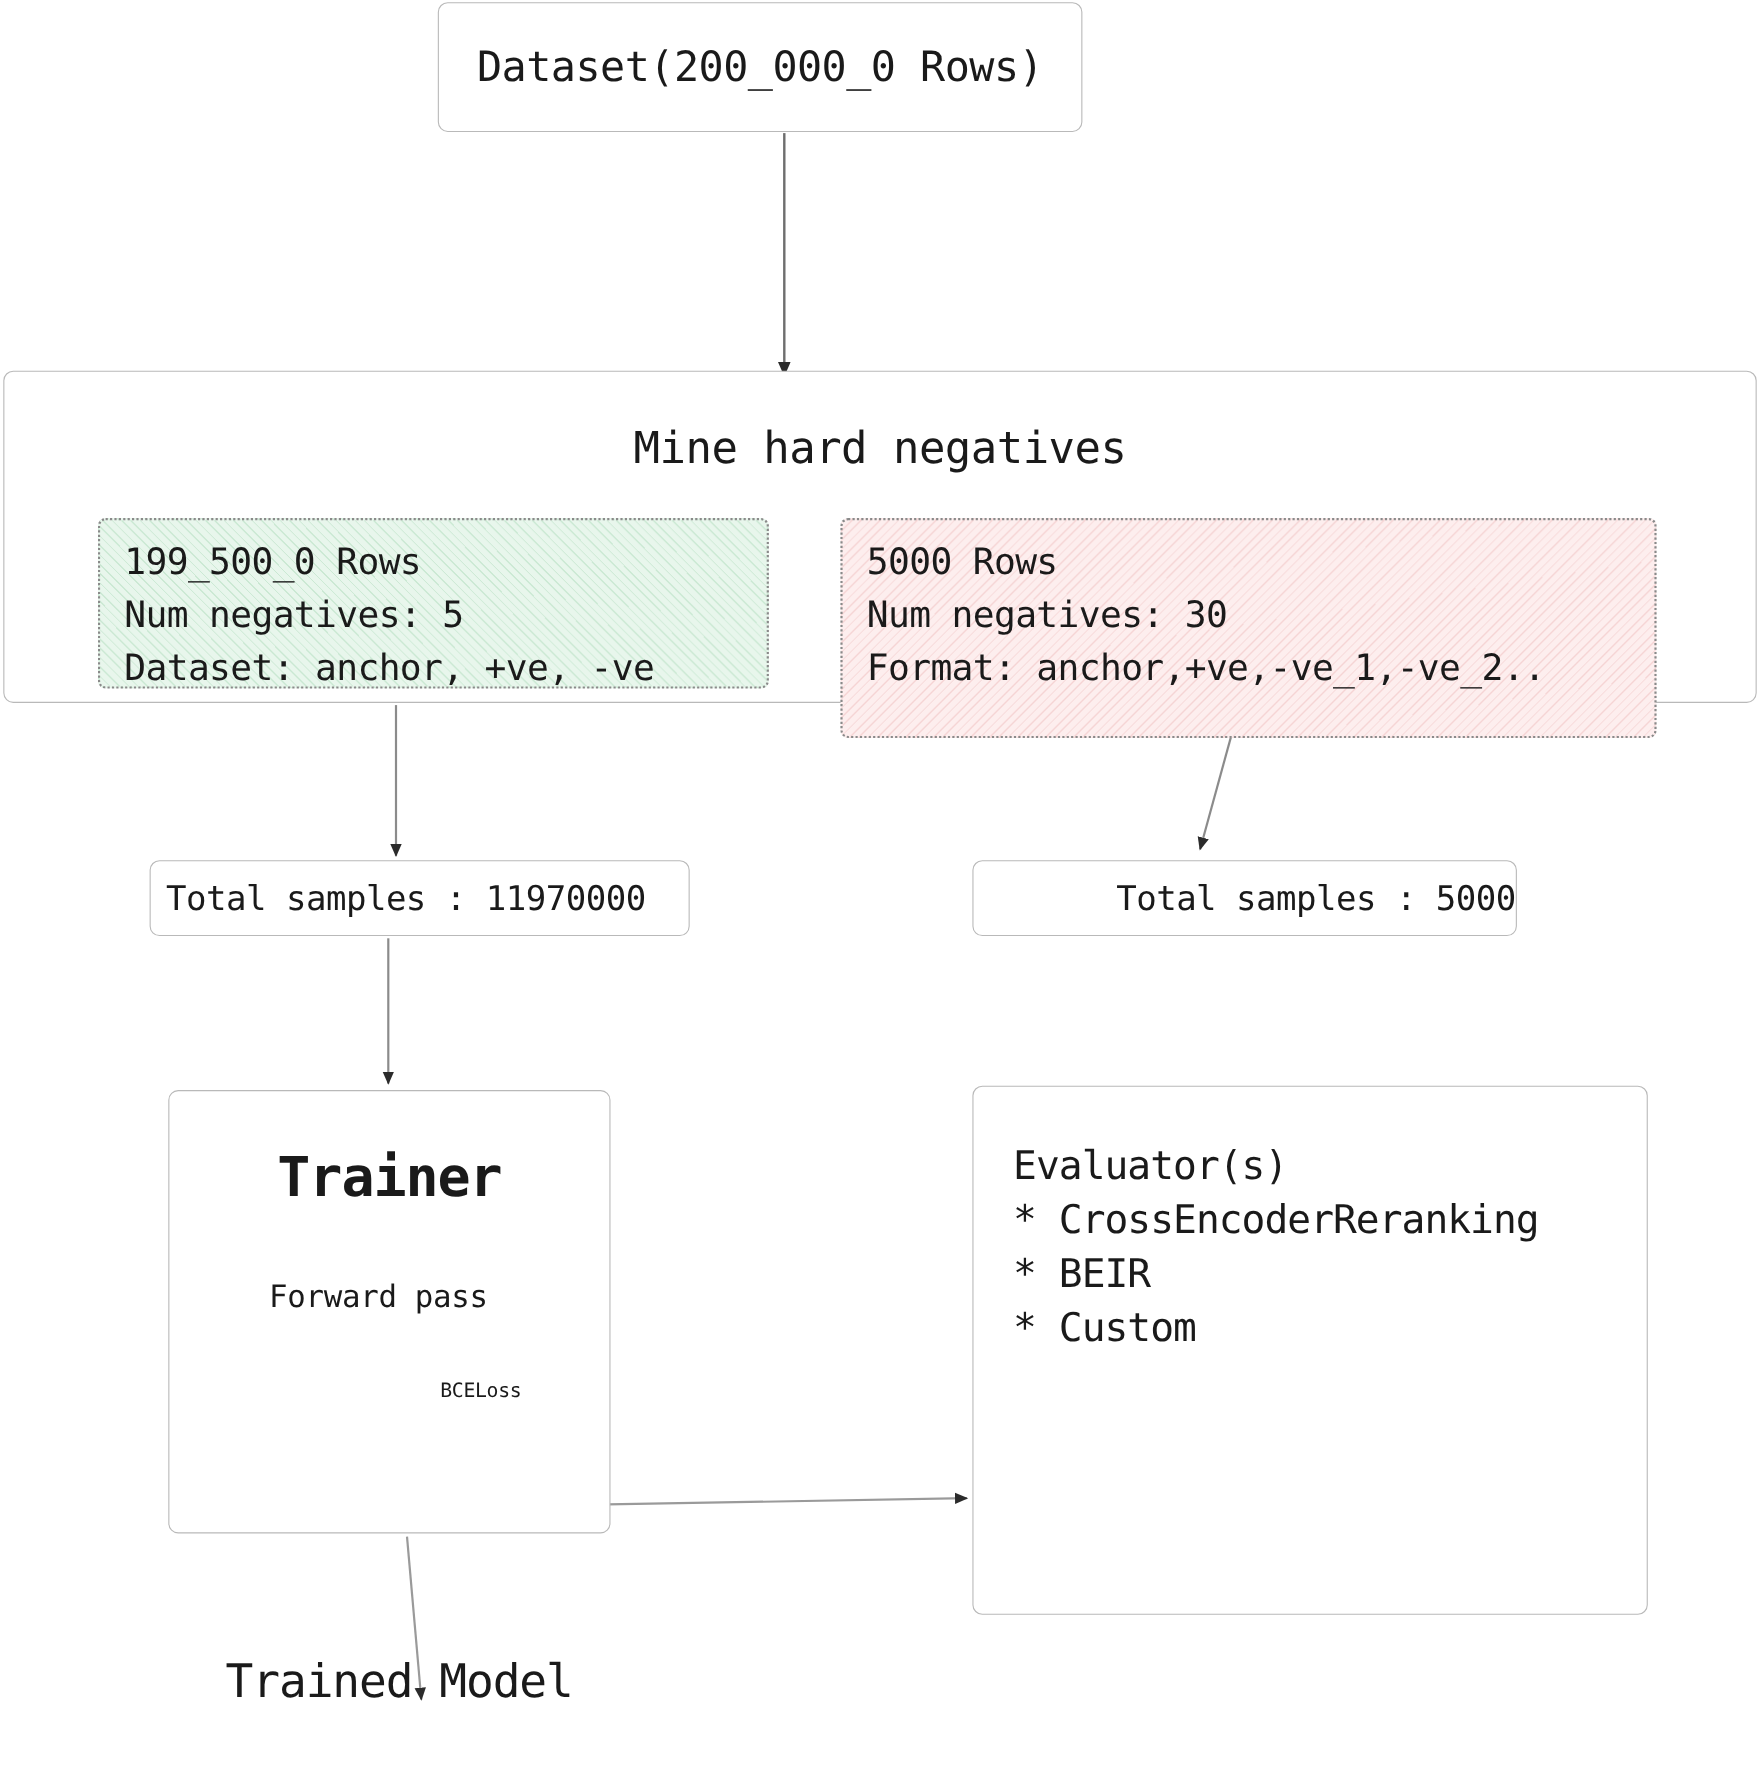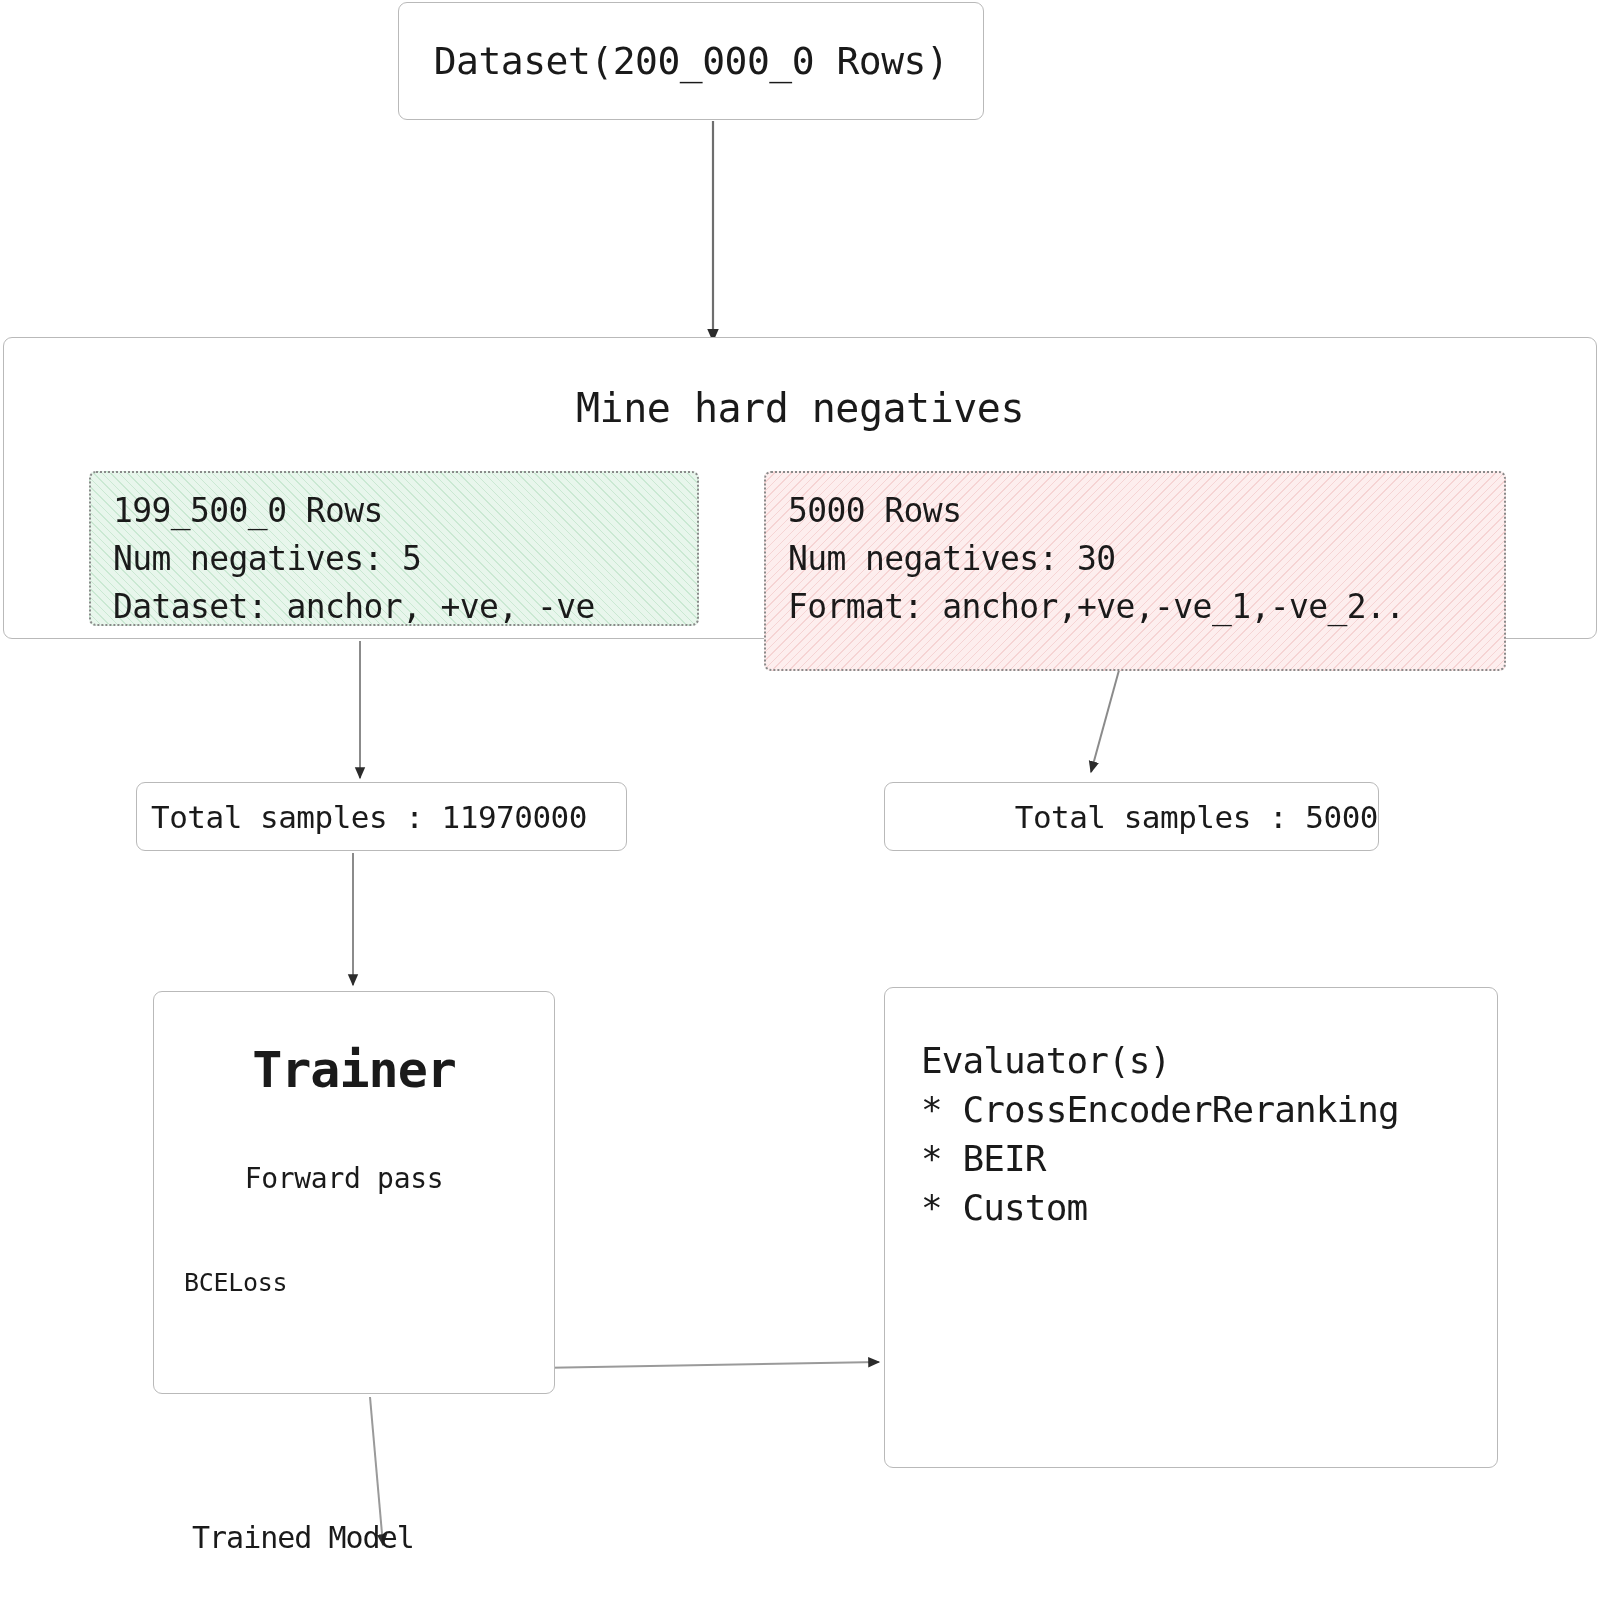--- a/index.html
+++ b/index.html
@@ -139,10 +139,10 @@
   }
   #trainer-loss {
     position: absolute;
-    left: 30px; top: 276px;
+    left: 30px; top: 262px;
     width: 290px;
-    text-align: left;
-    font-size: 25px;
+    text-align: right;
+    font-size: 18px;
     letter-spacing: -0.3px;
   }
 

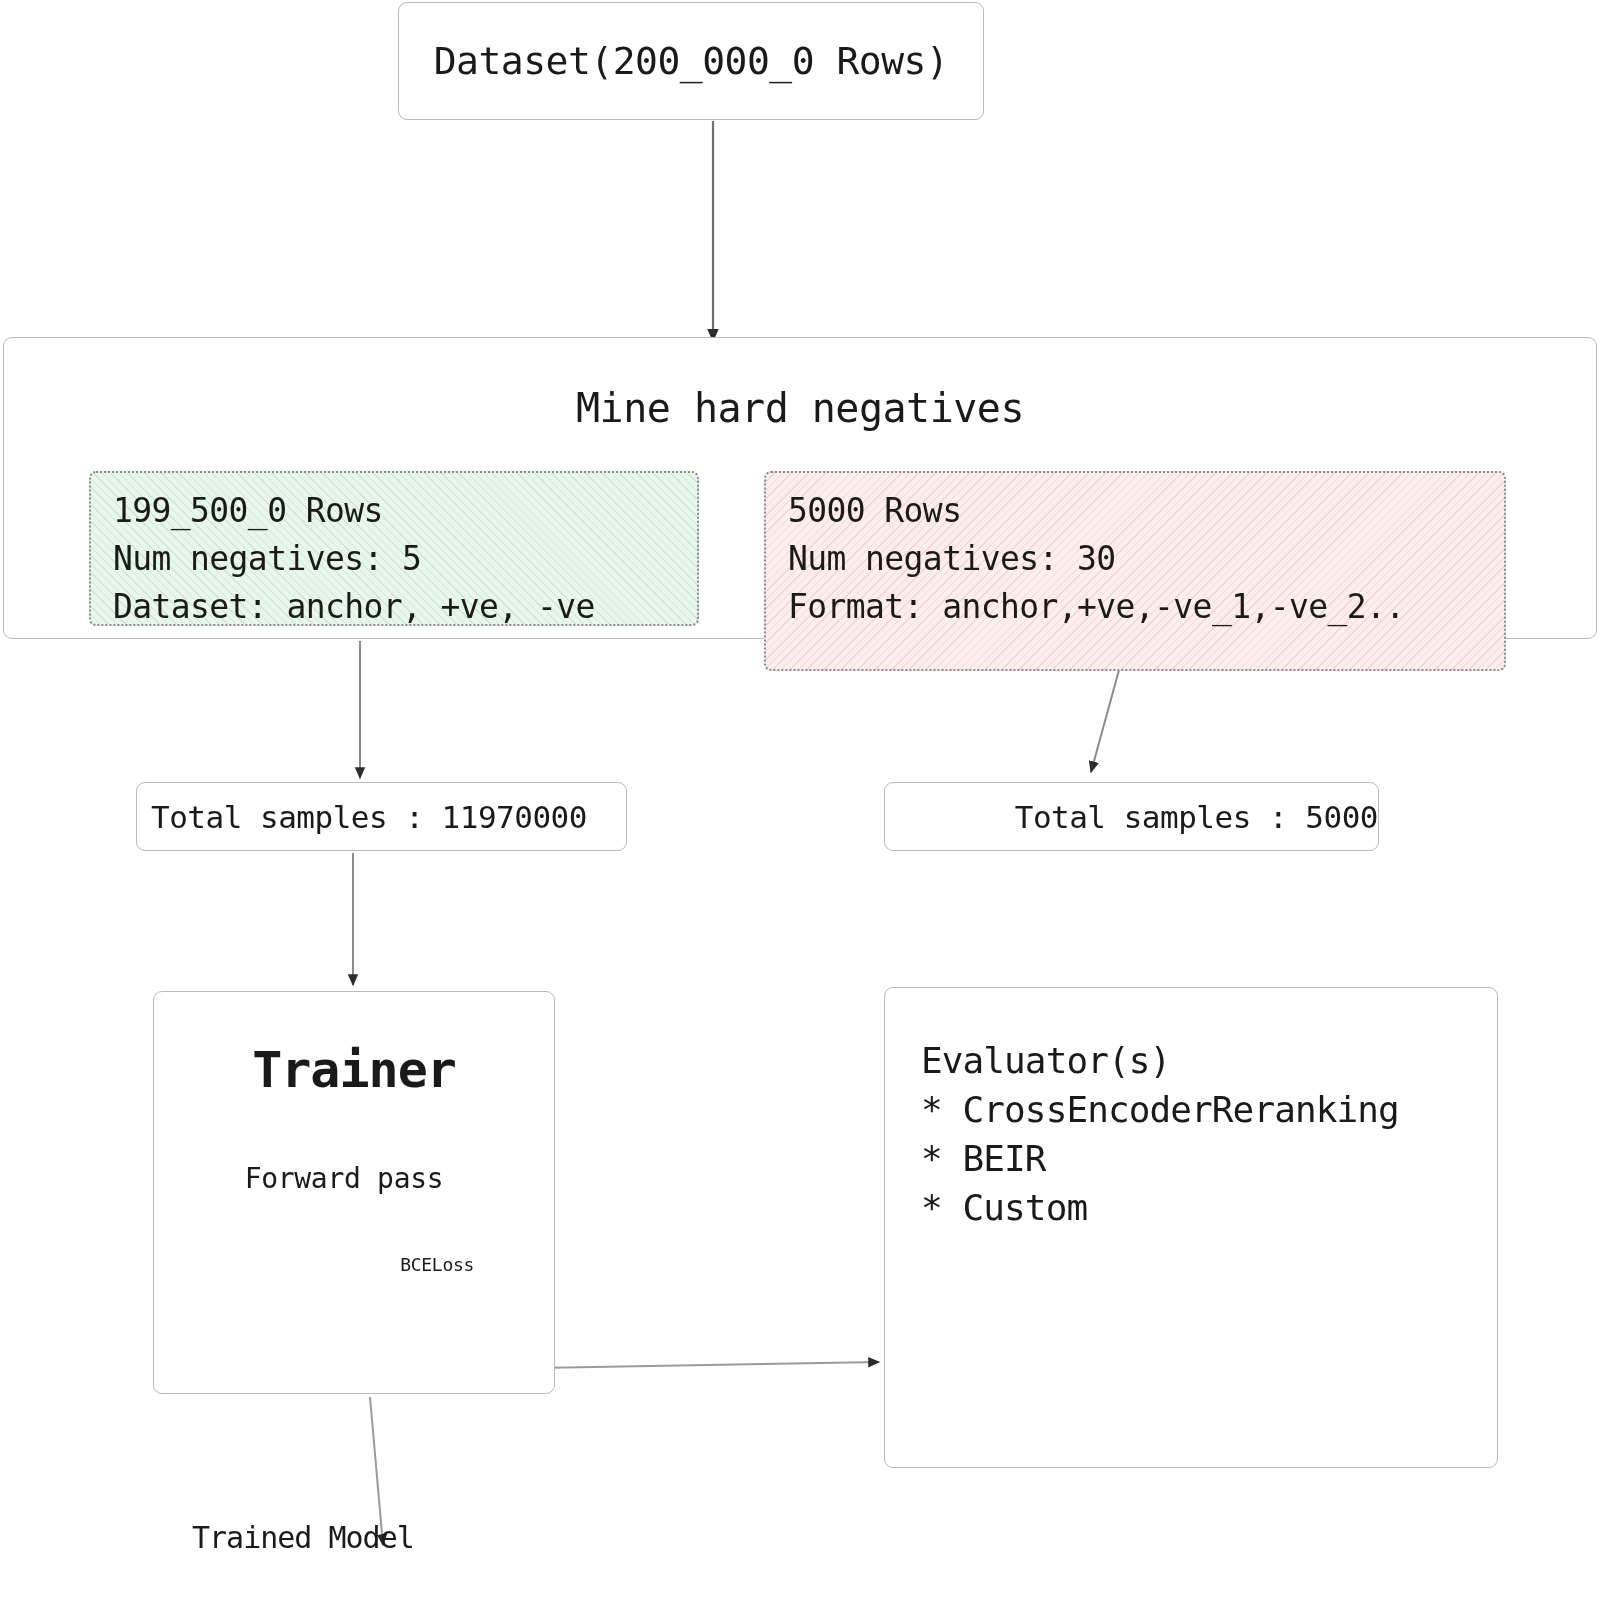--- a/index.html
+++ b/index.html
@@ -162,12 +162,11 @@
   
   #node-trained {
     position: absolute;
-    left: 192px; top: 1504px;
+    left: 205px; top: 1504px;
     width: 400px;
-    font-size: 30px;
+    font-size: 42px;
     letter-spacing: -1px;
     white-space: nowrap;
-    margin-top: 16px;
   }
 </style>
 </head>

